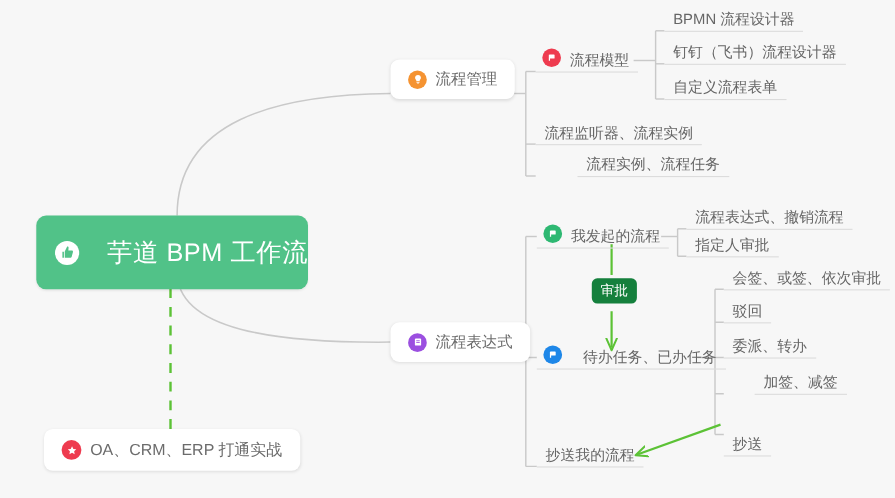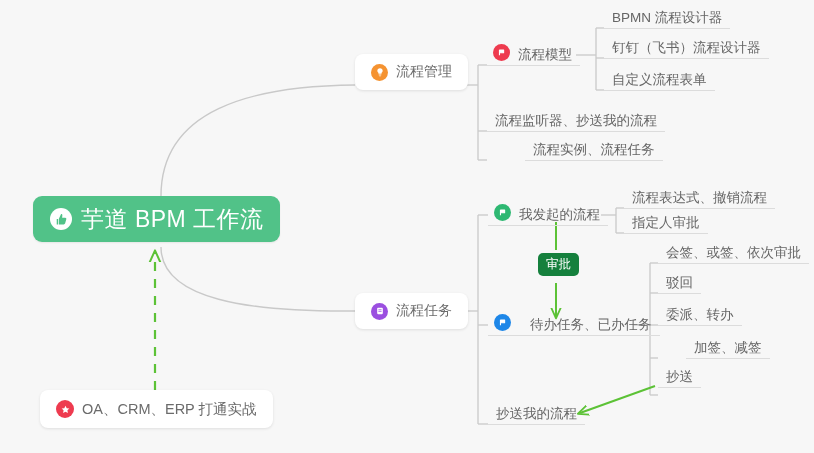--- a/index.html
+++ b/index.html
@@ -204,7 +204,7 @@
   </div>
 
   <div class="leaf" style="left:487px; top:104px;">
-    <span class="leaf-label">流程监听器、抄送我的流程</span>
+    <span class="leaf-label">流程监听器、流程实例</span>
   </div>
 
   <div class="leaf" style="left:487px; top:133px;margin-left:38px;">

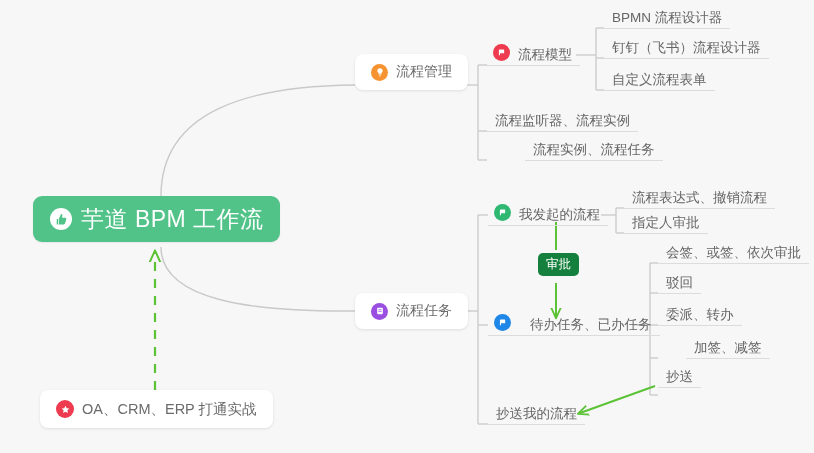--- a/index.html
+++ b/index.html
@@ -24,13 +24,14 @@
   .root-node {
     position: absolute;
     left: 33px; top: 196px;
-    width: 247px; height: 46px;
+    width: 247px; height: 67px;
     background: #51c288;
     border-radius: 9px;
     display: flex;
     align-items: center;
     padding-left: 17px;
     box-shadow: 0 1px 2px rgba(0,0,0,0.07);
+    justify-content: space-between;
   }
   .root-node .root-label {
     color: #ffffff;

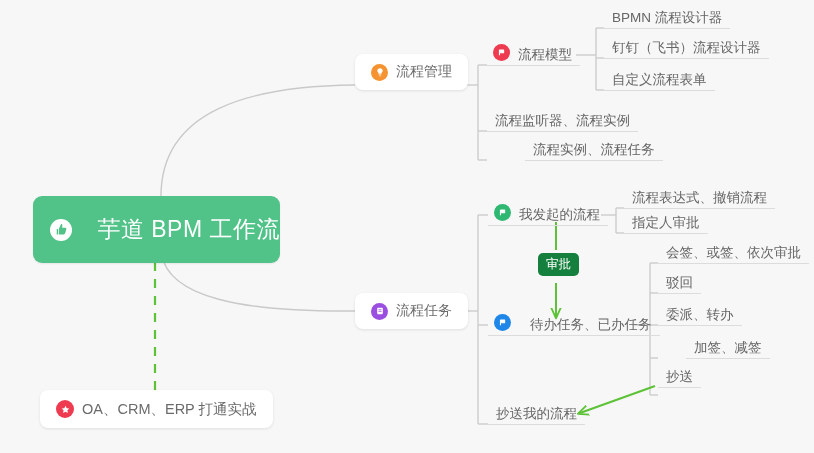--- a/index.html
+++ b/index.html
@@ -192,7 +192,7 @@
         <rect x="4.1" y="5.9" width="3.8" height="0.9" fill="#9b4fe0"></rect>
       </svg>
     </span>
-    <span class="card-label">流程任务</span>
+    <span class="card-label">流程表达式</span>
   </div>
 
   <div class="leaf with-badge" style="left:487px; top:38px;">

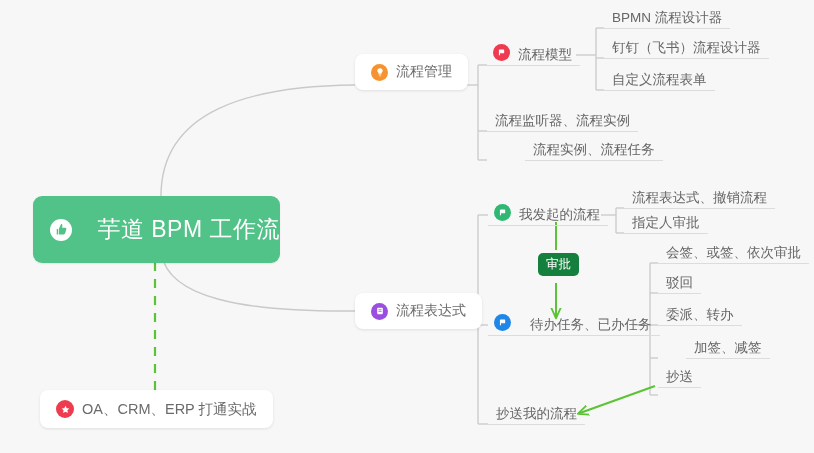--- a/index.html
+++ b/index.html
@@ -270,7 +270,7 @@
     <span class="leaf-label">加签、减签</span>
   </div>
 
-  <div class="leaf" style="left:658px; top:360px;align-items:flex-end;">
+  <div class="leaf" style="left:658px; top:387px;align-items:flex-end;">
     <span class="leaf-label">抄送</span>
   </div>
 

